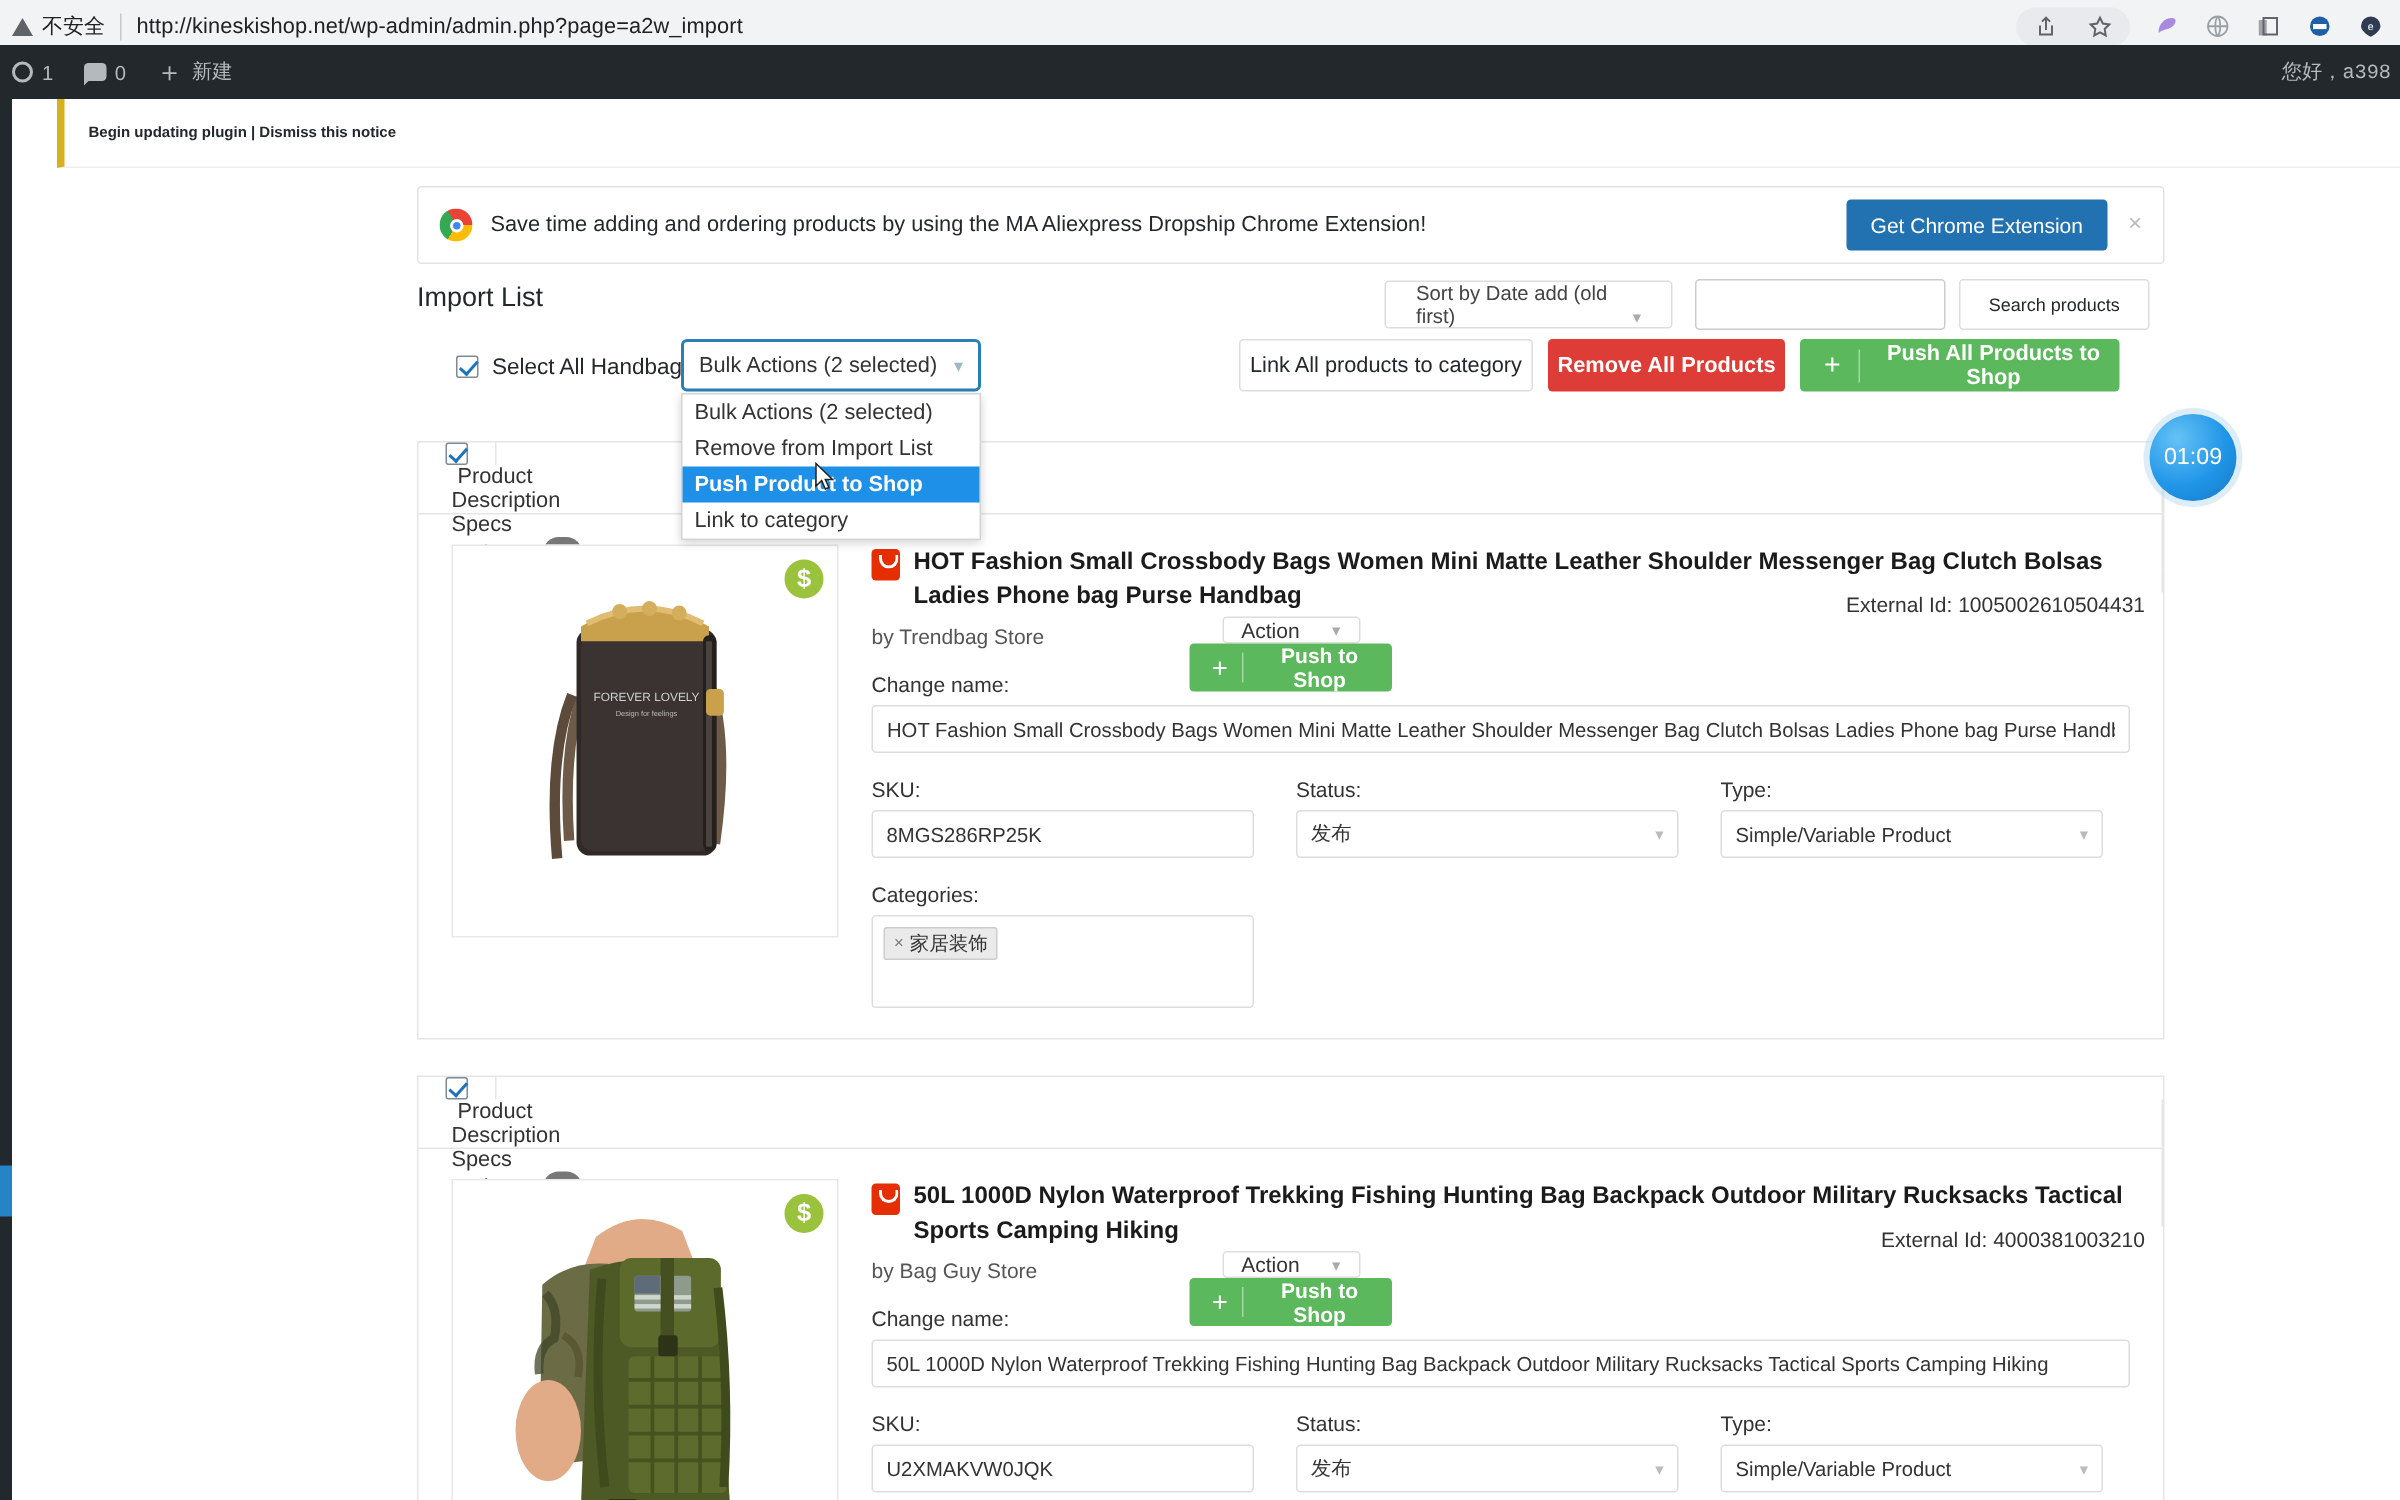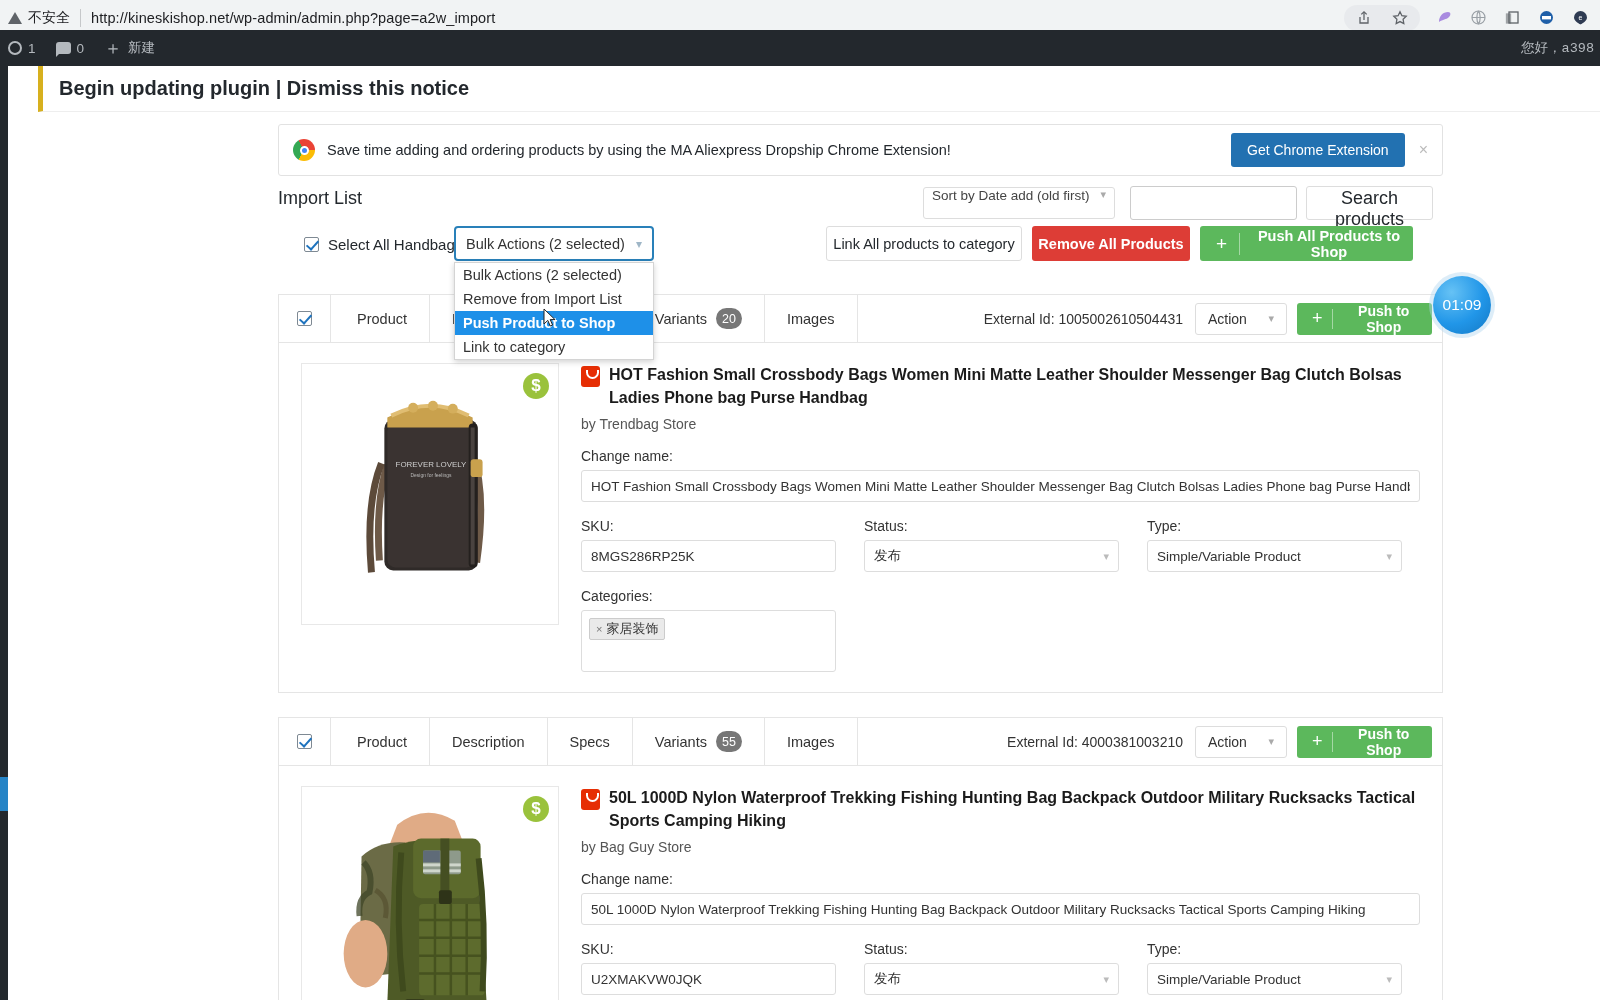--- a/index.html
+++ b/index.html
@@ -51,7 +51,7 @@
     position:absolute; top:0px; left:30px; width:1562px; height:46px;
     background:#fff; border-left:5px solid #d7b01e;
     display:flex; align-items:center; padding-left:16px;
-    font-size:20px; font-weight:bold; color:#23282d;
+    font-size:10px; font-weight:bold; color:#23282d;
     border-bottom: 1px solid #eee;
   }
 

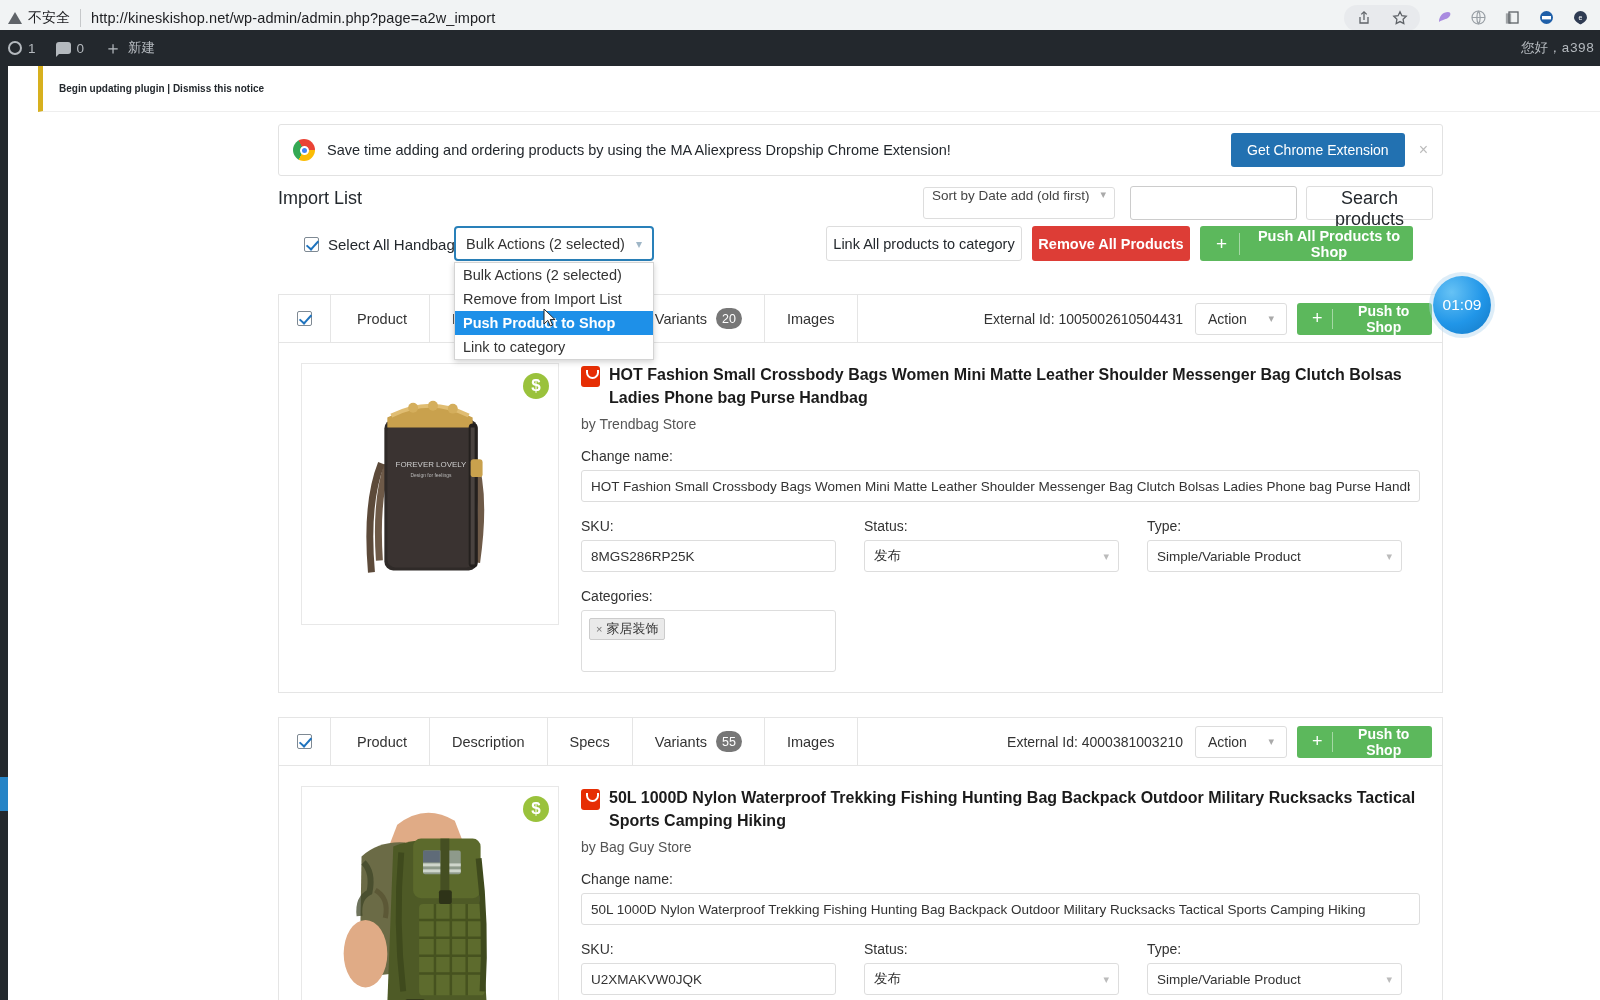--- a/index.html
+++ b/index.html
@@ -77,7 +77,7 @@
   .sortsel {
     position:absolute; top:121px; left:915px; width:192px; height:32px;
     border:1px solid #ddd; border-radius:3px; background:#fff;
-    display:flex; align-items:flex-start; padding:0 8px; font-size:13.5px; color:#444;
+    display:flex; align-items:flex-end; padding:0 20px; font-size:13.5px; color:#444;
   }
   .sortsel .cv { margin-left:auto; color:#aaa; font-size:11px; }
   .search-input {

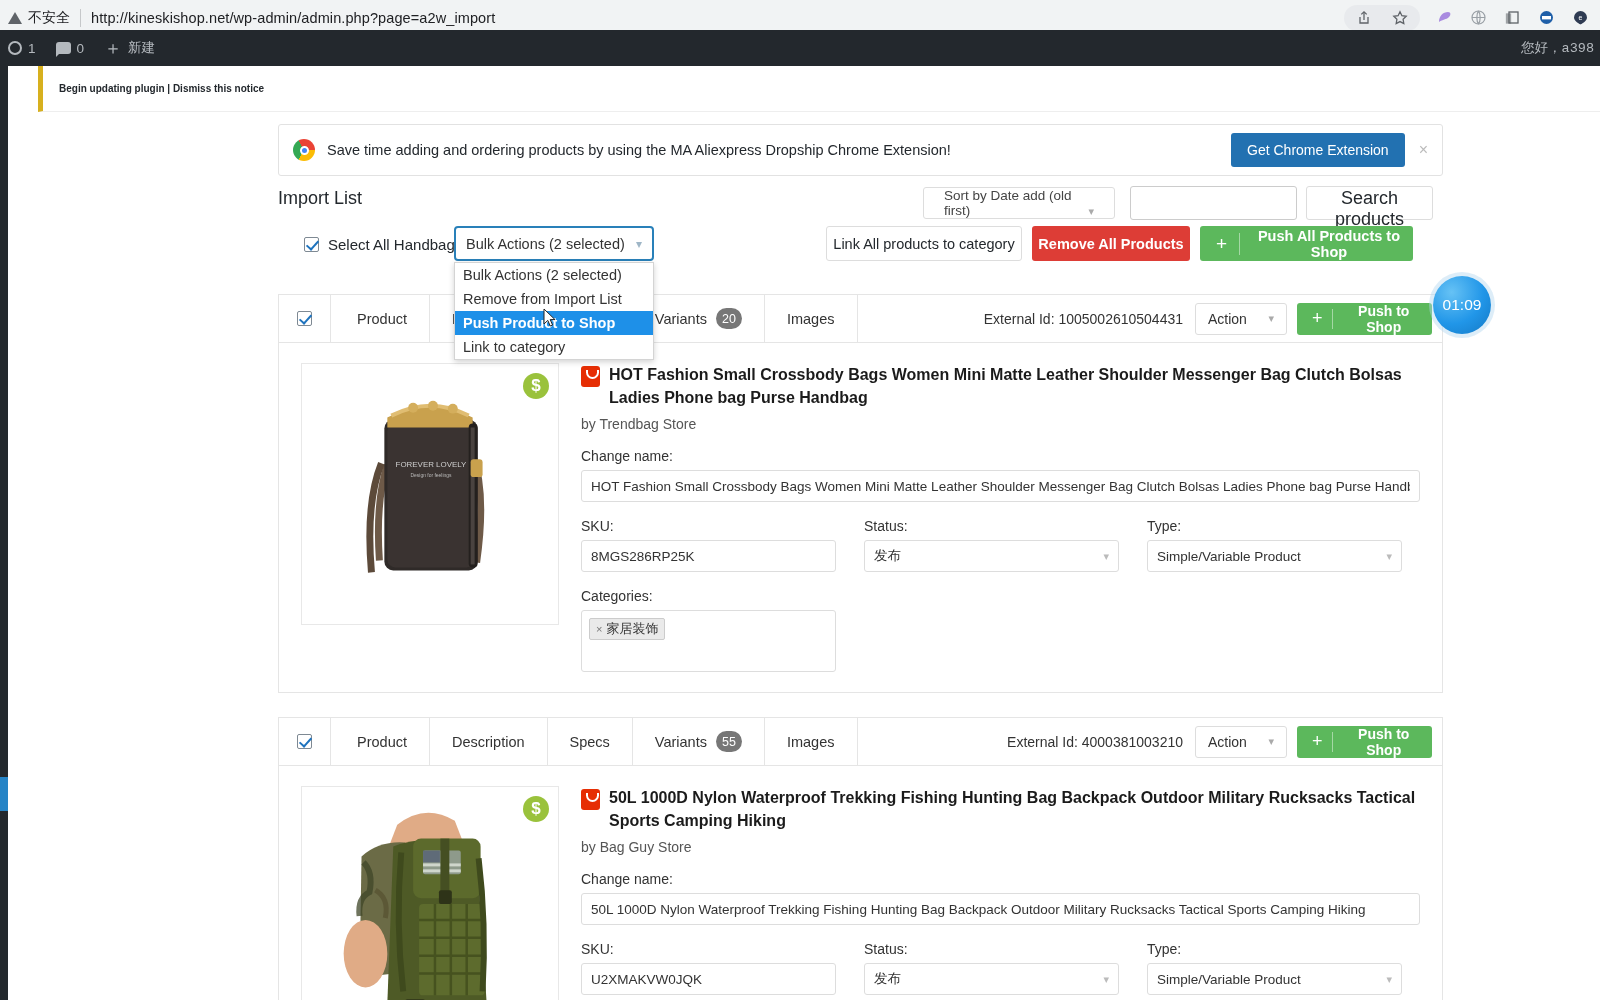--- a/index.html
+++ b/index.html
@@ -88,7 +88,7 @@
   .btn-search {
     position:absolute; top:120px; left:1298px; width:127px; height:34px;
     background:#fff; border:1px solid #ddd; border-radius:3px;
-    font-size:18px; color:#23282d; cursor:pointer; font-family:inherit;
+    font-size:12px; color:#23282d; cursor:pointer; font-family:inherit;
   }
 
   

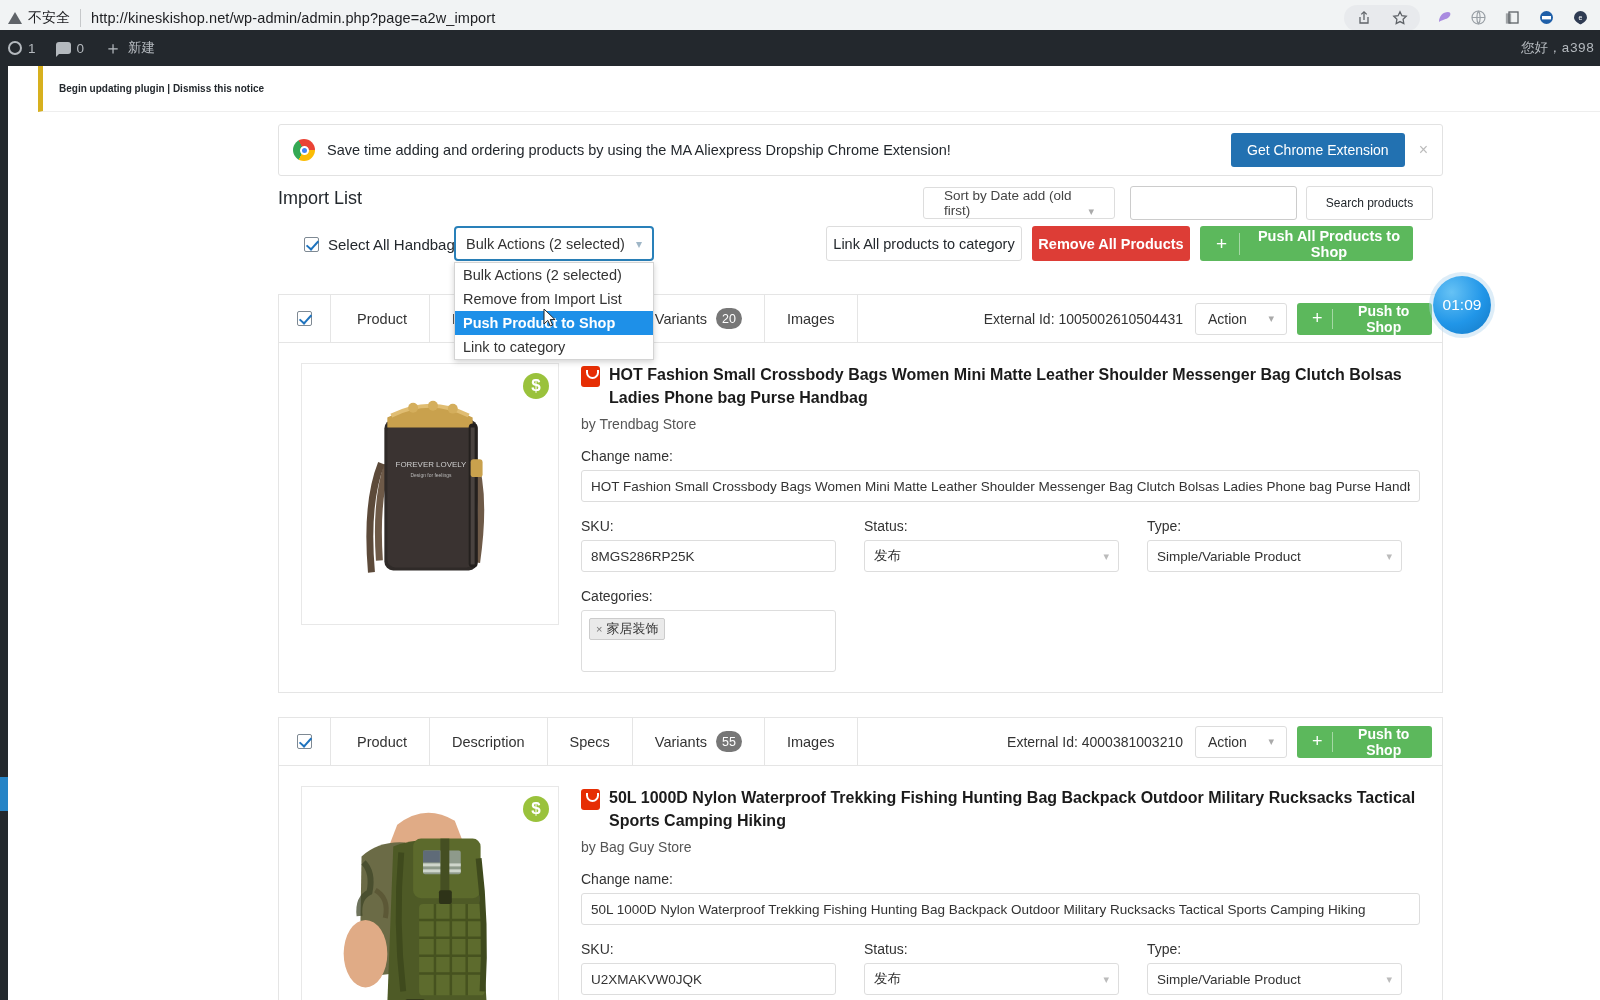--- a/index.html
+++ b/index.html
@@ -140,7 +140,7 @@
 
   
   .card { position:absolute; left:270px; width:1165px; background:#fff; border:1px solid #e5e5e5; }
-  .card-head { display:flex; align-items:stretch; height:48px; border-bottom:1px solid #e5e5e5; position:relative; }
+  .card-head { display:flex; align-items:stretch; height:48px; border-bottom:1px solid #e5e5e5; position:relative;flex-direction:column; }
   .chk-cell { width:52px; display:flex; align-items:center; justify-content:center; border-right:1px solid #e5e5e5; }
   .tab { display:flex; align-items:center; gap:9px; padding:0 22px; font-size:14.5px; color:#333; border-right:1px solid #e5e5e5; cursor:pointer; }
   .tab.first { padding-left:26px; }

